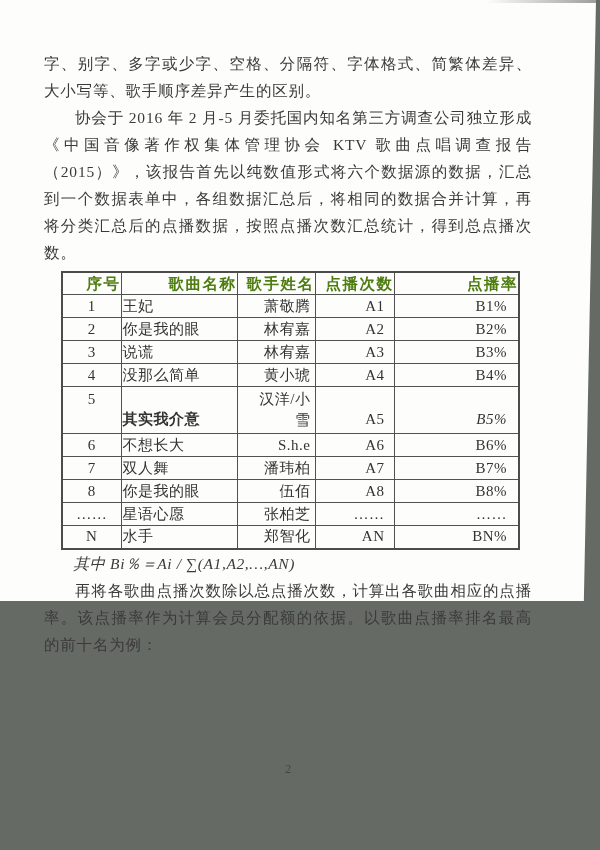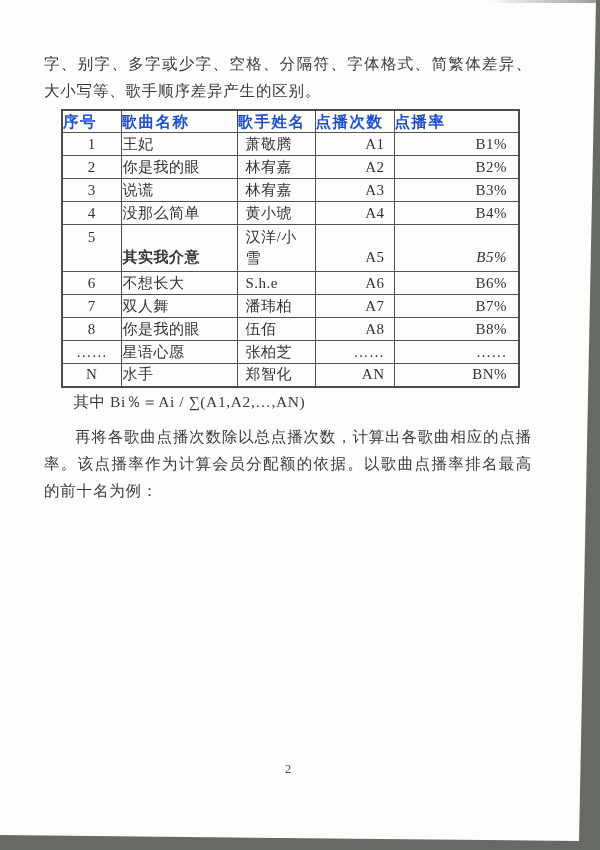--- a/index.html
+++ b/index.html
@@ -10,7 +10,7 @@
     position: relative;
     overflow: hidden;
   }
-  .scan { position: absolute; inset: 0; width: 600px; height: 850px; }
+  .scan { position: absolute; inset: 0; width: 600px; height: 601px; }
 
   
   .page {

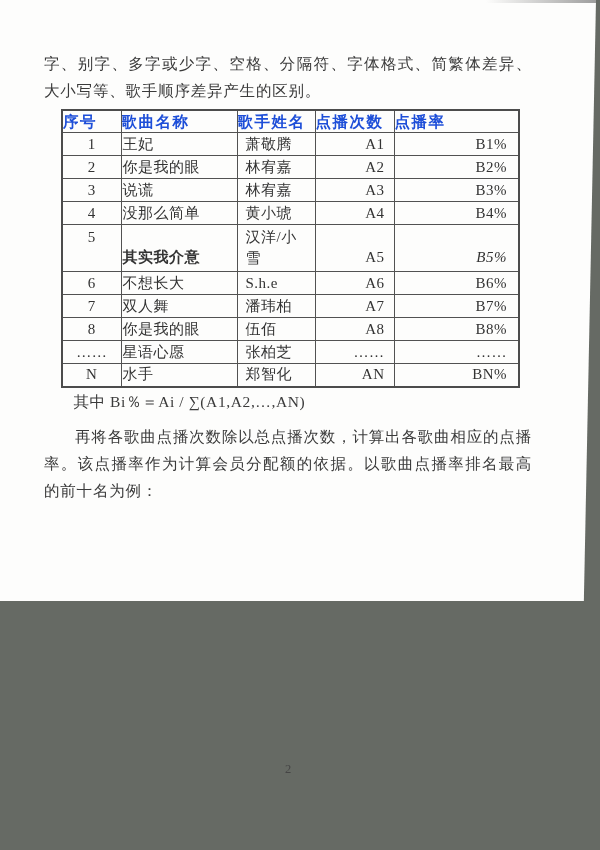--- a/index.html
+++ b/index.html
@@ -91,6 +91,7 @@
 
     <div class="content">
       <p class="para noindent">字、别字、多字或少字、空格、分隔符、字体格式、简繁体差异、大小写等、歌手顺序差异产生的区别。</p>
+      <p class="para">协会于 2016 年 2 月-5 月委托国内知名第三方调查公司独立形成《中国音像著作权集体管理协会 KTV 歌曲点唱调查报告（2015）》，该报告首先以纯数值形式将六个数据源的数据，汇总到一个数据表单中，各组数据汇总后，将相同的数据合并计算，再将分类汇总后的点播数据，按照点播次数汇总统计，得到总点播次数。</p>
 
       <table class="stats">
         <colgroup>

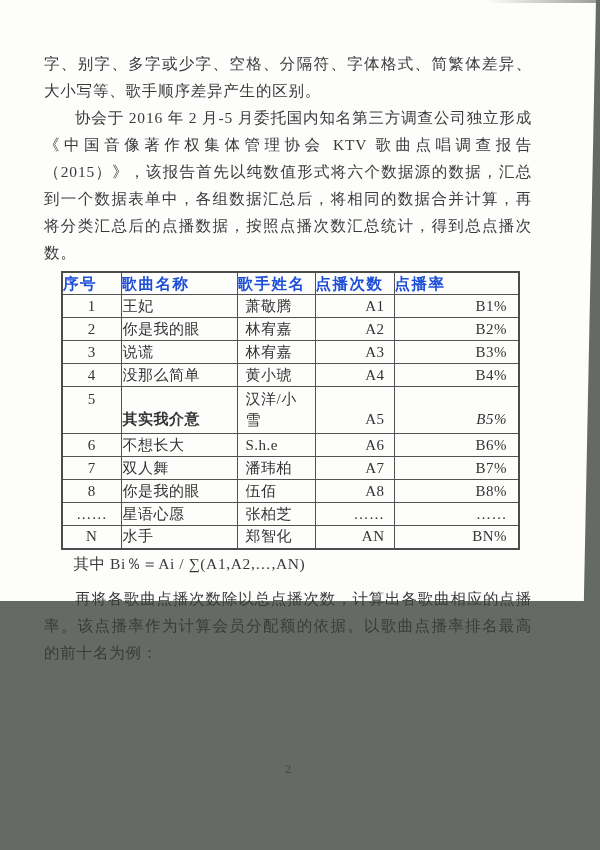--- a/index.html
+++ b/index.html
@@ -59,8 +59,8 @@
     overflow: hidden;
   }
   table.stats th {
-    height: 22px; font-weight: bold; text-align: left;
-    font-size: 15.5px; color: #1d4ed8; letter-spacing: 1.5px;
+    height: 22px; font-weight: bold; text-align: right;
+    font-size: 15.5px; color: #4d7c0f; letter-spacing: 1.5px;
   }
   table.stats td { height: 23px; vertical-align: middle; }
   table.stats td:nth-child(1) { text-align: center; }

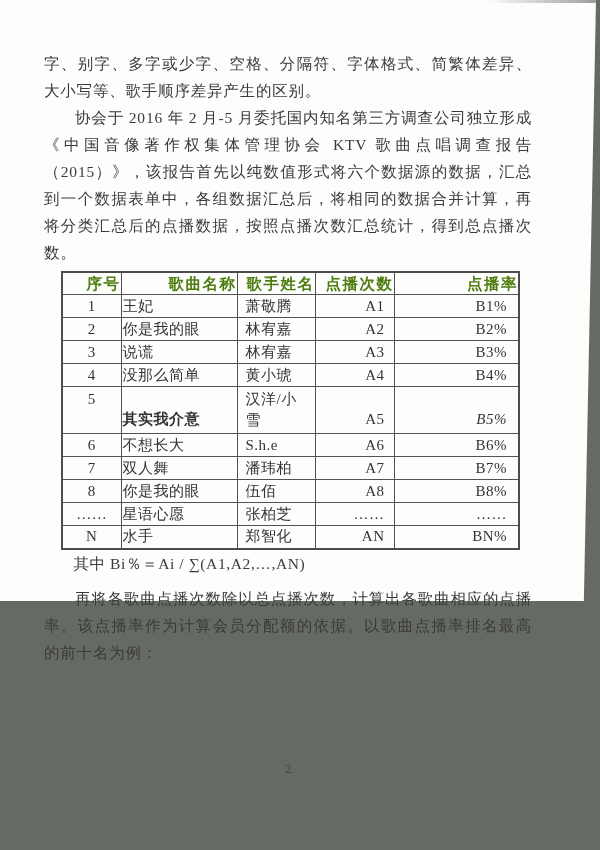--- a/index.html
+++ b/index.html
@@ -65,7 +65,7 @@
   table.stats td { height: 23px; vertical-align: middle; }
   table.stats td:nth-child(1) { text-align: center; }
   table.stats td:nth-child(2) { text-align: left;  padding-left: 1px; }
-  table.stats td:nth-child(3) { text-align: left;  padding-left: 8px; padding-right: 4px; }
+  table.stats td:nth-child(3) { text-align: right;  padding-left: 8px; padding-right: 4px; }
   table.stats td:nth-child(4) { text-align: right; padding-right: 9px; padding-left: 16px; }
   table.stats td:nth-child(5) { text-align: right; padding-right: 11px; }
   table.stats tr.tall td { height: 47px; }

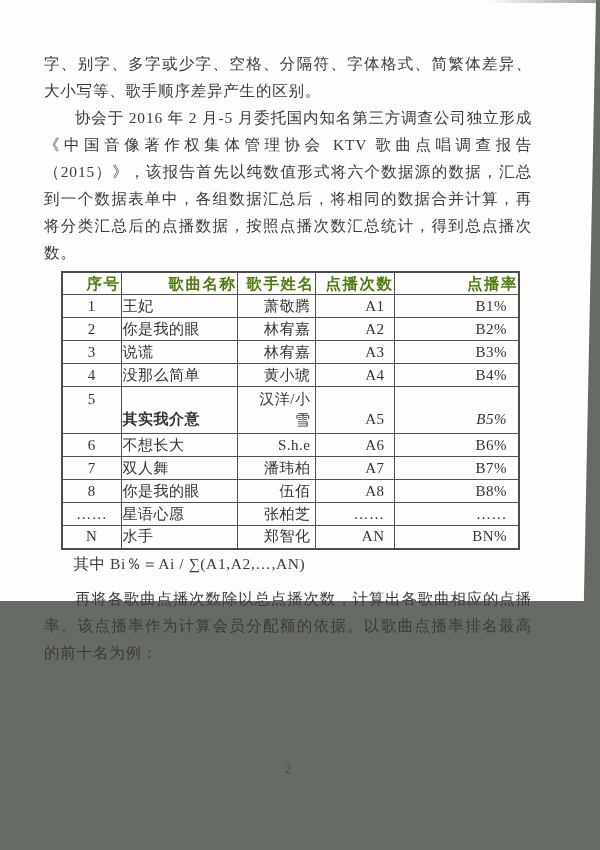--- a/index.html
+++ b/index.html
@@ -75,7 +75,7 @@
   table.stats tr.tall td:nth-child(4) { vertical-align: bottom; padding-bottom: 3px; }
   table.stats tr.tall td:nth-child(5) { vertical-align: bottom; padding-bottom: 3px; font-style: italic; }
 
-  .after-table { margin-top: 0; }
+  .after-table { margin-top: 0; font-style: italic; }
   .closing { margin-top: 8px; }
 
   .page-number {

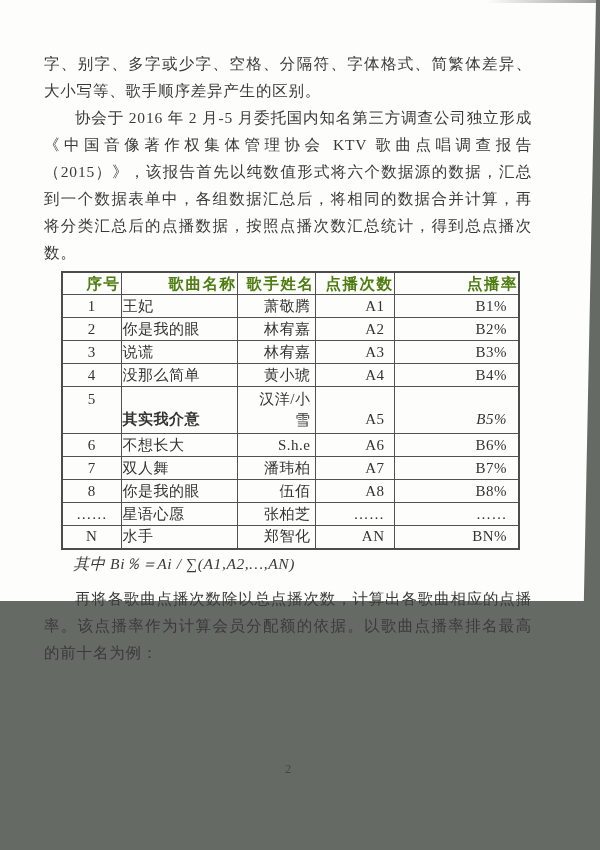--- a/index.html
+++ b/index.html
@@ -76,7 +76,7 @@
   table.stats tr.tall td:nth-child(5) { vertical-align: bottom; padding-bottom: 3px; font-style: italic; }
 
   .after-table { margin-top: 0; font-style: italic; }
-  .closing { margin-top: 8px; }
+  .closing { margin-top: 0; }
 
   .page-number {
     position: absolute; left: 0; top: 762px; width: 576px;

